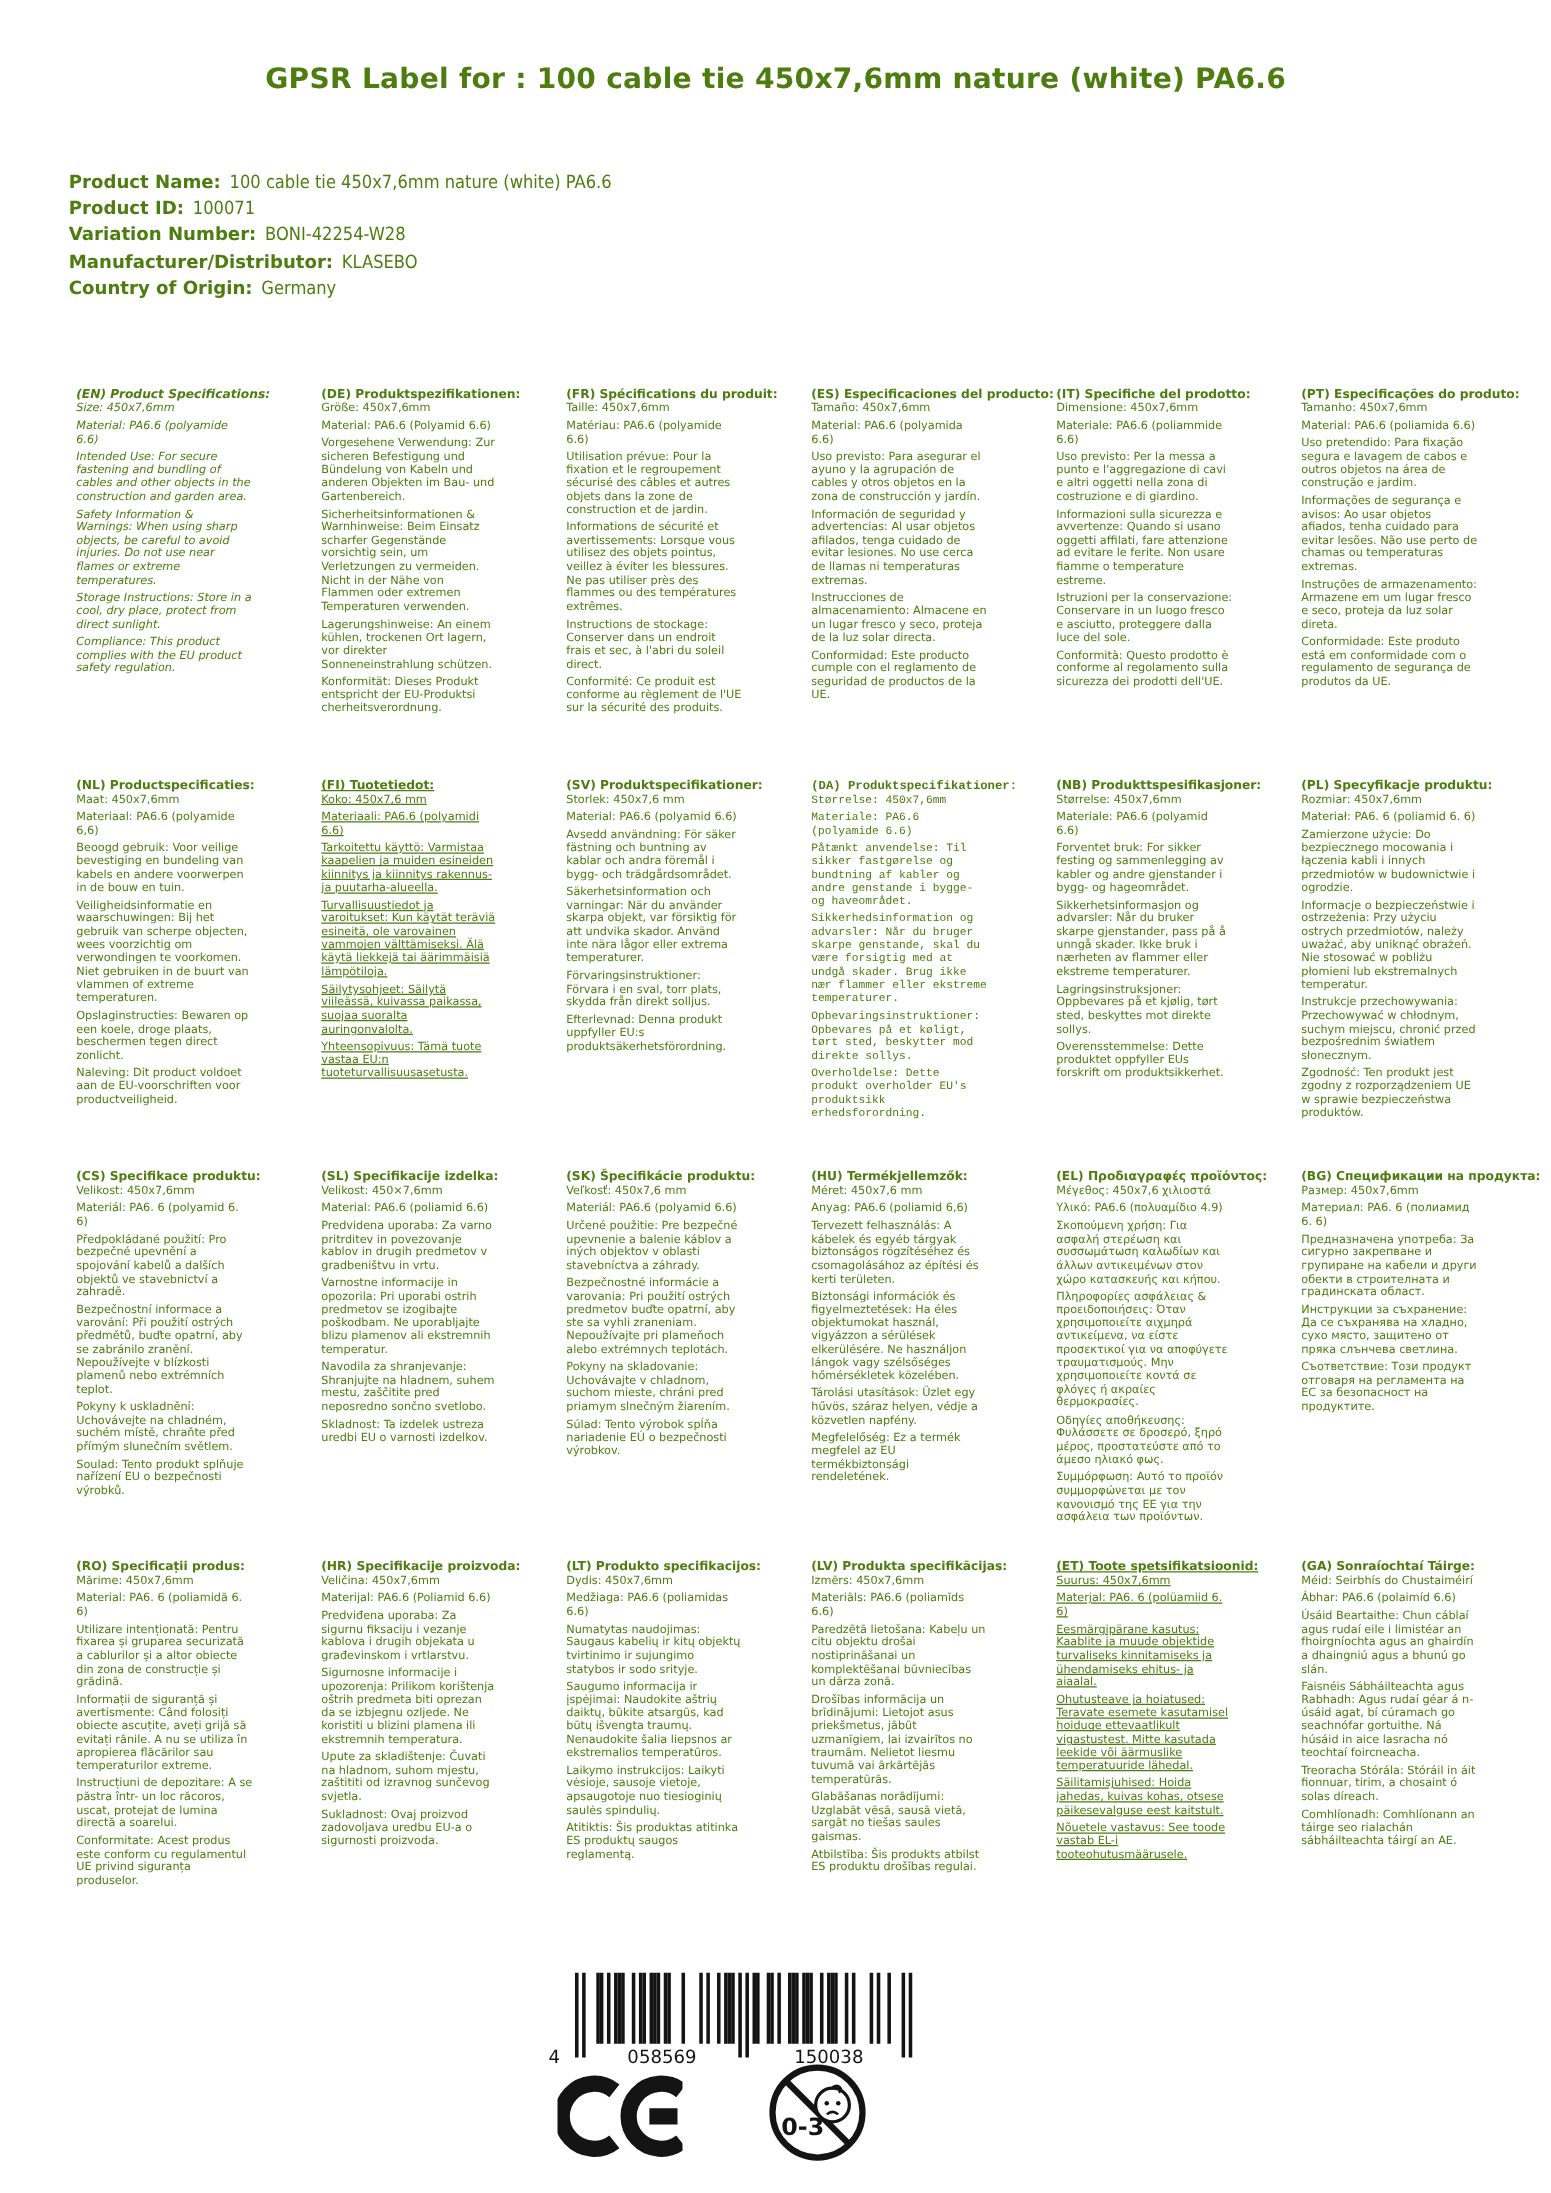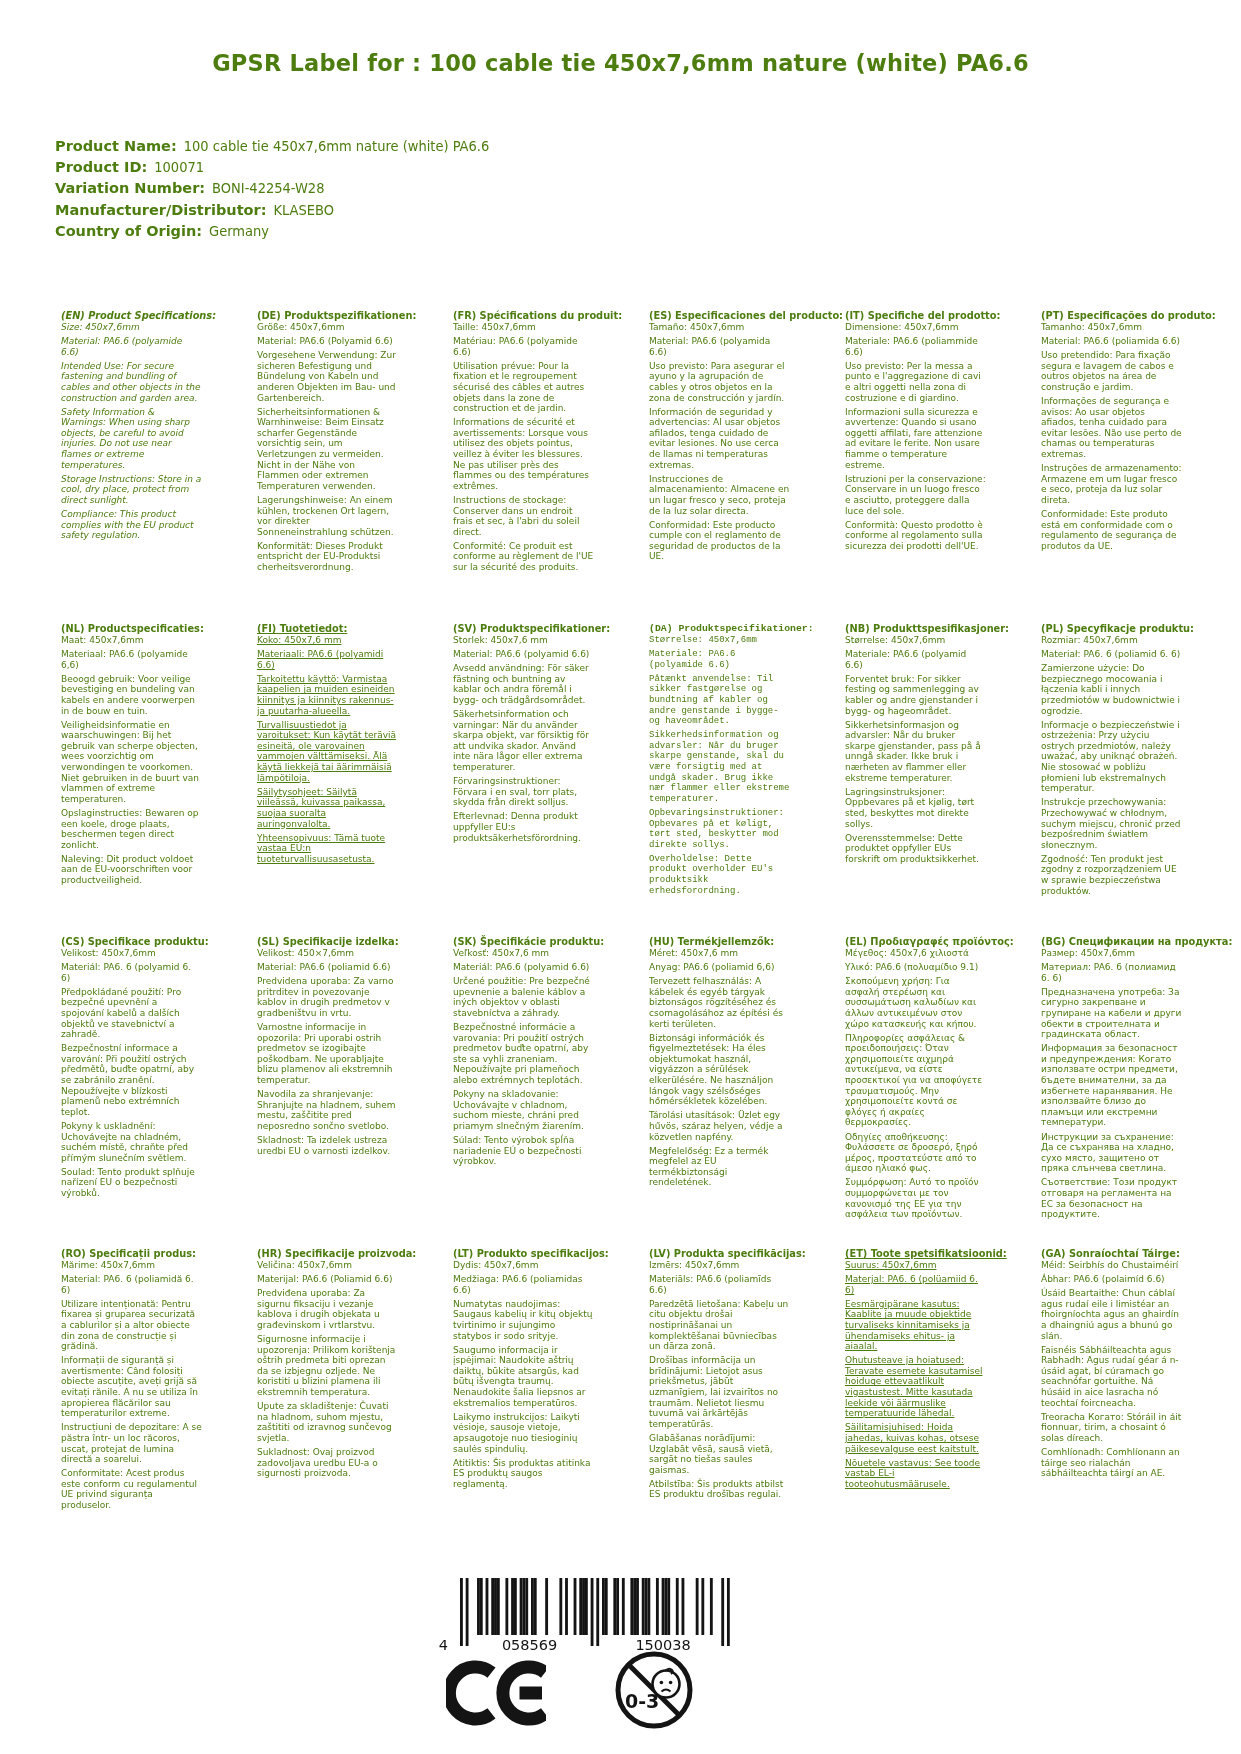--- a/index.html
+++ b/index.html
@@ -213,7 +213,7 @@
     <div class="block" style="left: 845px; top: 936px;">
       <h3>(EL) Προδιαγραφές προϊόντος:</h3>
     <p>Μέγεθος: 450x7,6 χιλιοστά</p>
-        <p>Υλικό: PA6.6 (πολυαμίδιο 9.1)</p>
+        <p>Υλικό: PA6.6 (πολυαμίδιο 4.9)</p>
         <p>Σκοπούμενη χρήση: Για ασφαλή στερέωση και συσσωμάτωση καλωδίων και άλλων αντικειμένων στον χώρο κατασκευής και κήπου.</p>
         <p>Πληροφορίες ασφάλειας &amp; προειδοποιήσεις: Όταν χρησιμοποιείτε αιχμηρά αντικείμενα, να είστε προσεκτικοί για να αποφύγετε τραυματισμούς. Μην χρησιμοποιείτε κοντά σε φλόγες ή ακραίες θερμοκρασίες.</p>
         <p>Οδηγίες αποθήκευσης: Φυλάσσετε σε δροσερό, ξηρό μέρος, προστατεύστε από το άμεσο ηλιακό φως.</p>

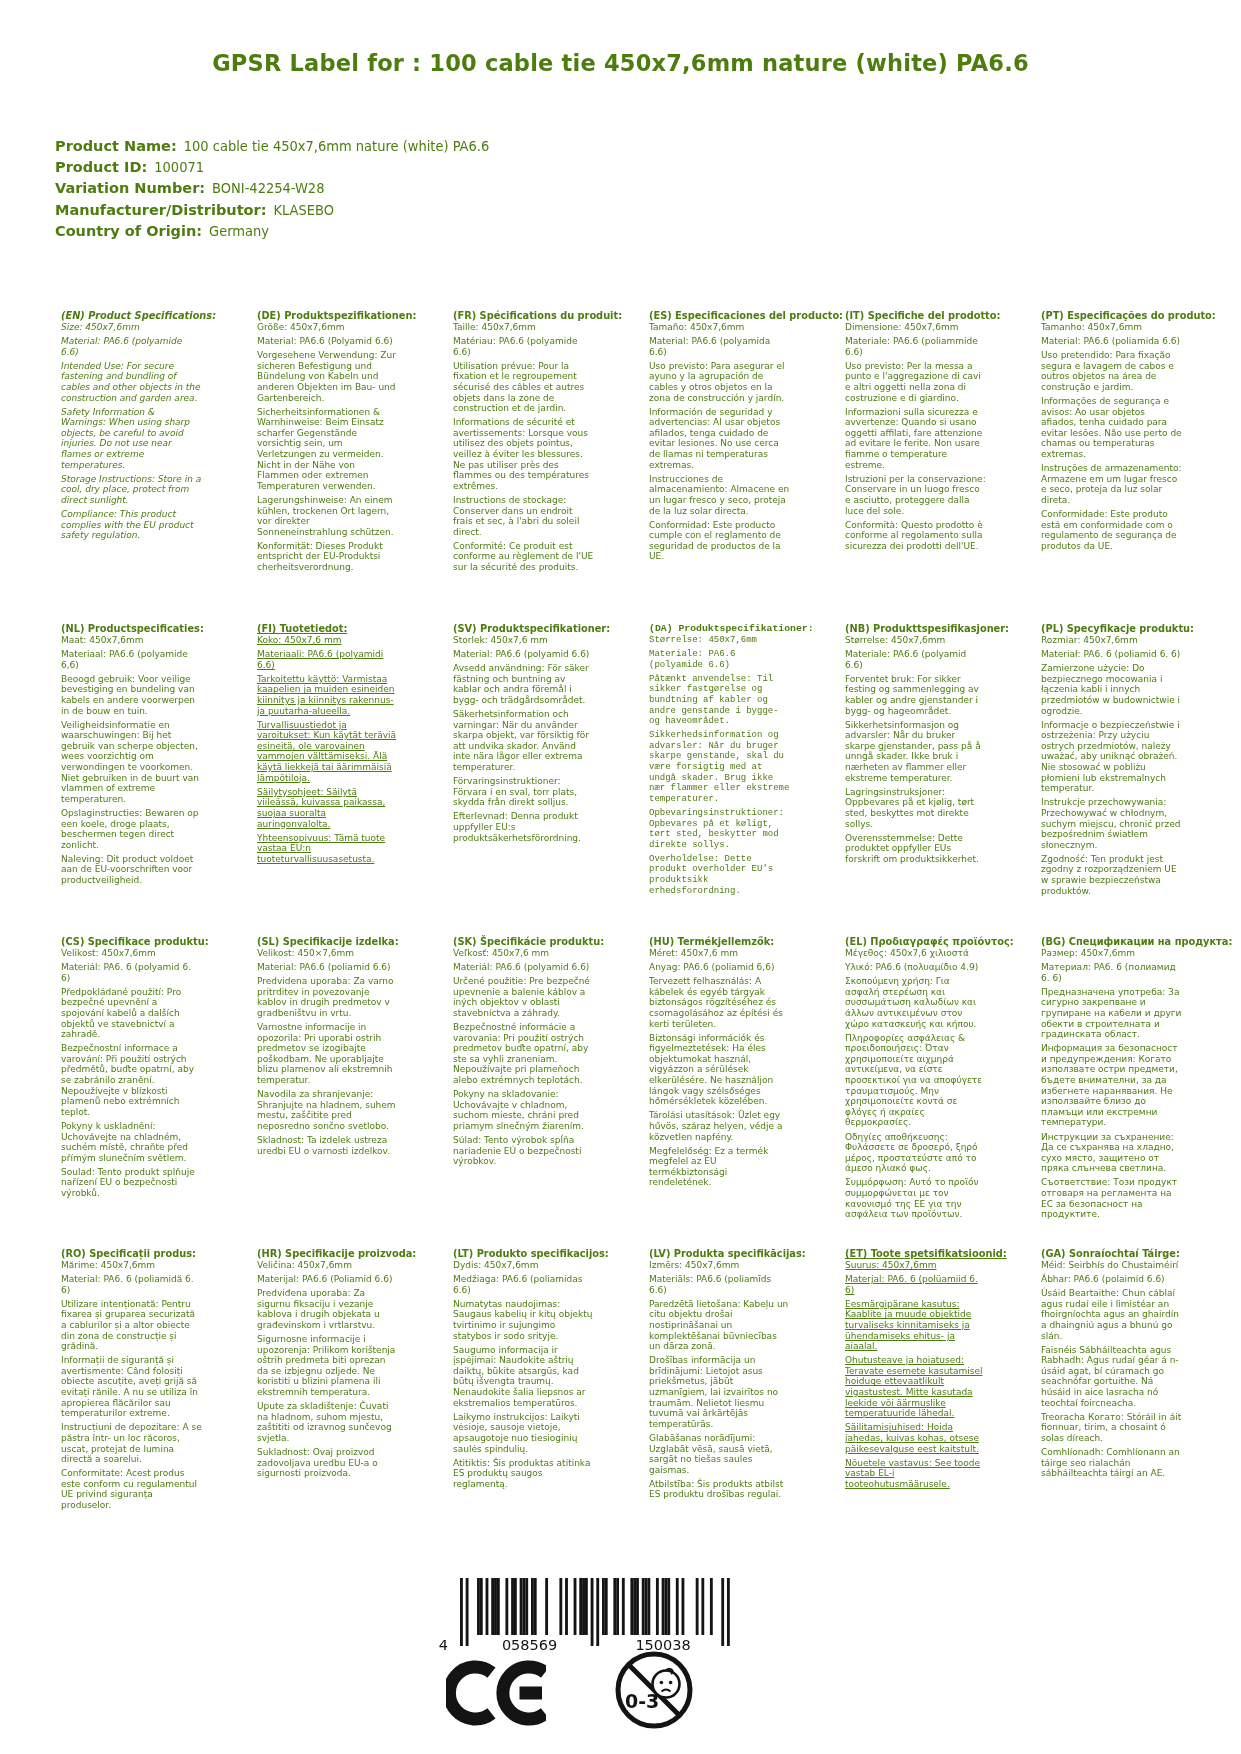--- a/index.html
+++ b/index.html
@@ -225,7 +225,6 @@
     <p>Размер: 450x7,6mm</p>
         <p>Материал: PA6. 6 (полиамид 6. 6)</p>
         <p>Предназначена употреба: За сигурно закрепване и групиране на кабели и други обекти в строителната и градинската област.</p>
-        <p>Информация за безопасност и предупреждения: Когато използвате остри предмети, бъдете внимателни, за да избегнете наранявания. Не използвайте близо до пламъци или екстремни температури.</p>
         <p>Инструкции за съхранение: Да се съхранява на хладно, сухо място, защитено от пряка слънчева светлина.</p>
         <p>Съответствие: Този продукт отговаря на регламента на ЕС за безопасност на продуктите.</p>
       </div>

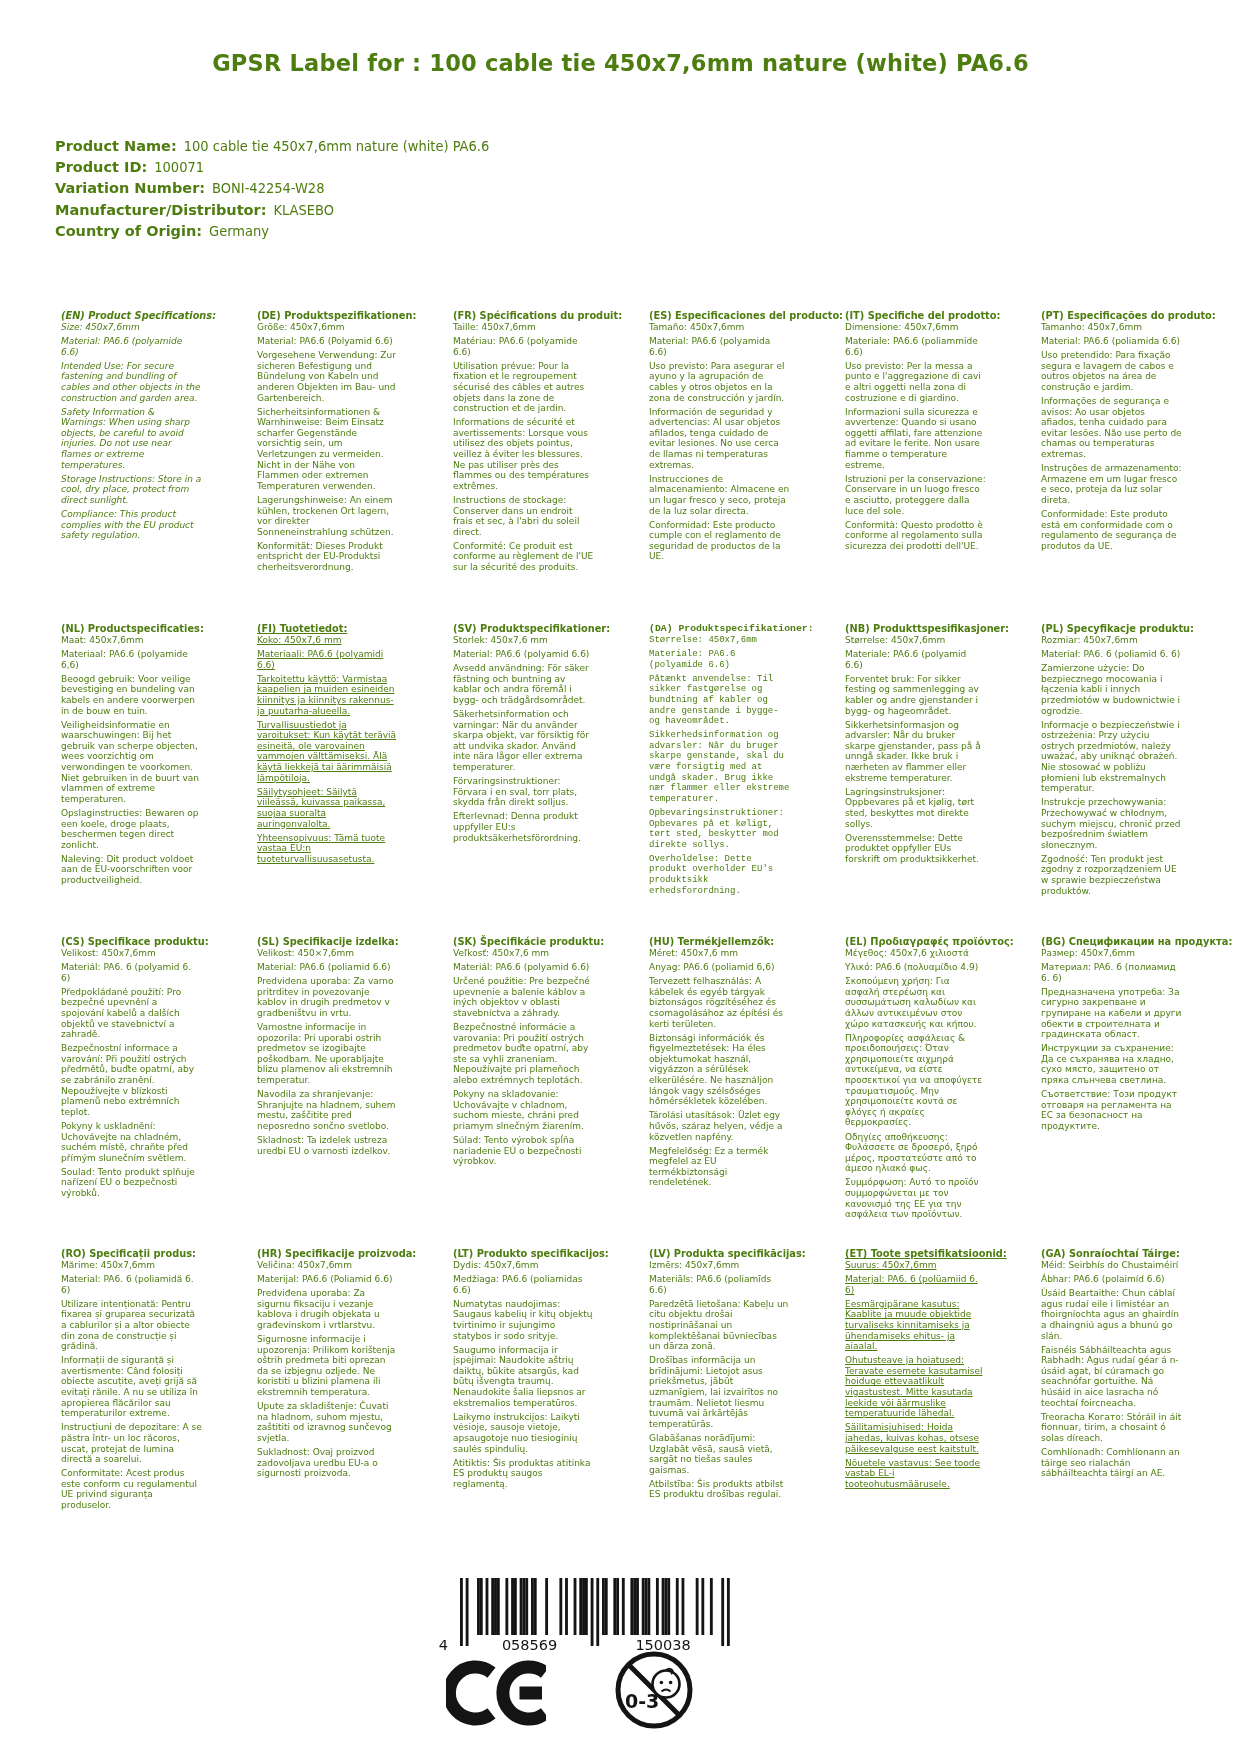--- a/index.html
+++ b/index.html
@@ -285,7 +285,7 @@
         <p>Ábhar: PA6.6 (polaimíd 6.6)</p>
         <p>Úsáid Beartaithe: Chun cáblaí agus rudaí eile i limistéar an fhoirgníochta agus an ghairdín a dhaingniú agus a bhunú go slán.</p>
         <p>Faisnéis Sábháilteachta agus Rabhadh: Agus rudaí géar á n-úsáid agat, bí cúramach go seachnófar gortuithe. Ná húsáid in aice lasracha nó teochtaí foircneacha.</p>
-        <p>Treoracha Когато: Stóráil in áit fionnuar, tirim, a chosaint ó solas díreach.</p>
+        <p>Treoracha Stórála: Stóráil in áit fionnuar, tirim, a chosaint ó solas díreach.</p>
         <p>Comhlíonadh: Comhlíonann an táirge seo rialachán sábháilteachta táirgí an AE.</p>
       </div>
   </div>

